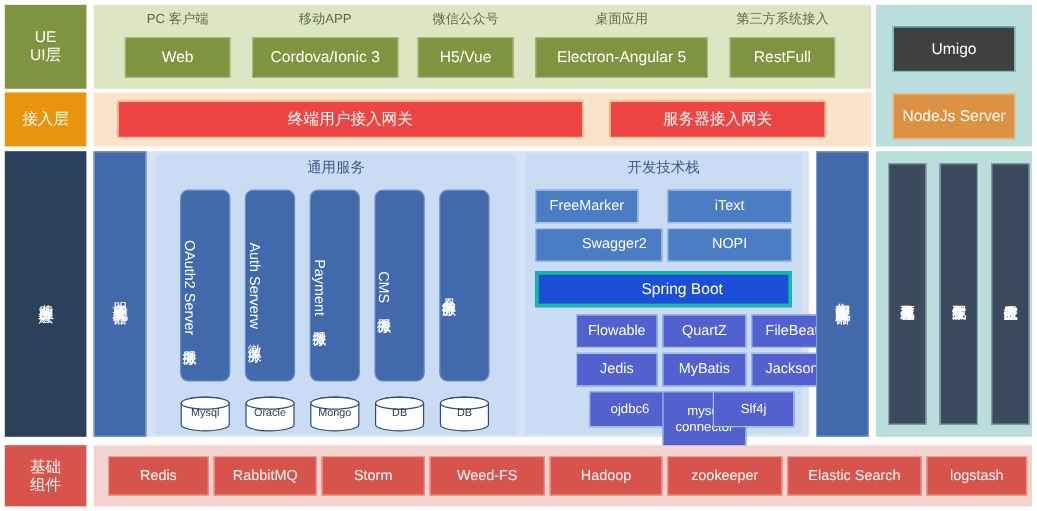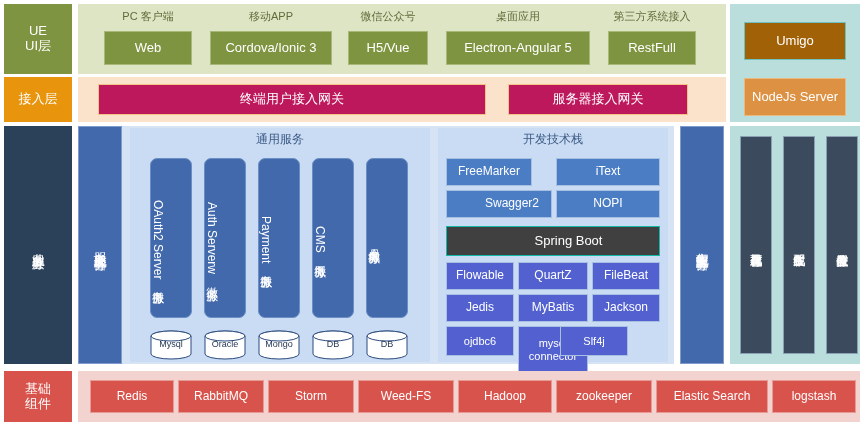--- a/index.html
+++ b/index.html
@@ -59,7 +59,7 @@
 
   
   .rt-box { left: 744px; height: 38px; font-size: 13px; color: #fff; }
-  .rt-umigo { top: 22px; width: 102px; background: #a16207; border: 1px solid #6cc2c2; }
+  .rt-umigo { top: 22px; width: 102px; background: #404040; border: 1px solid #6cc2c2; }
   .rt-node  { top: 78px; width: 102px; background: #dd9142; border: 1px solid #eab97f; }
 
   

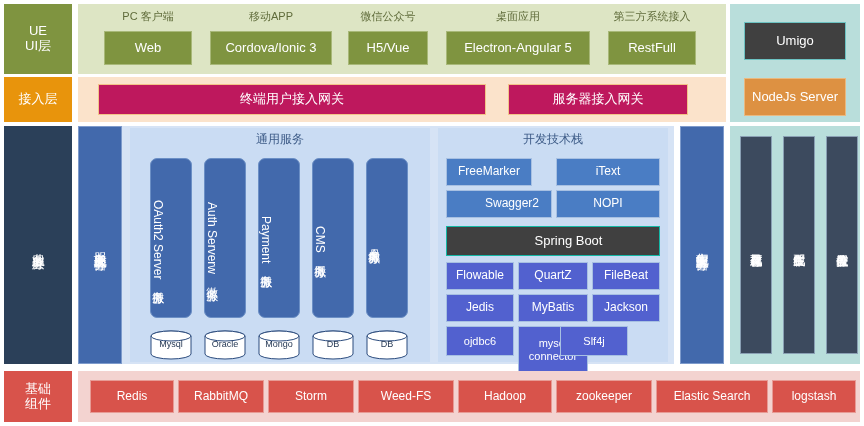--- a/index.html
+++ b/index.html
@@ -51,7 +51,7 @@
   
   .gw {
     top: 84px; height: 31px;
-    background: #be185d; border: 1px solid #f2c488;
+    background: #ef4444; border: 1px solid #f2c488;
     color: #ffffff; font-size: 13px;
   }
   .gw-a { left: 98px;  width: 388px; }

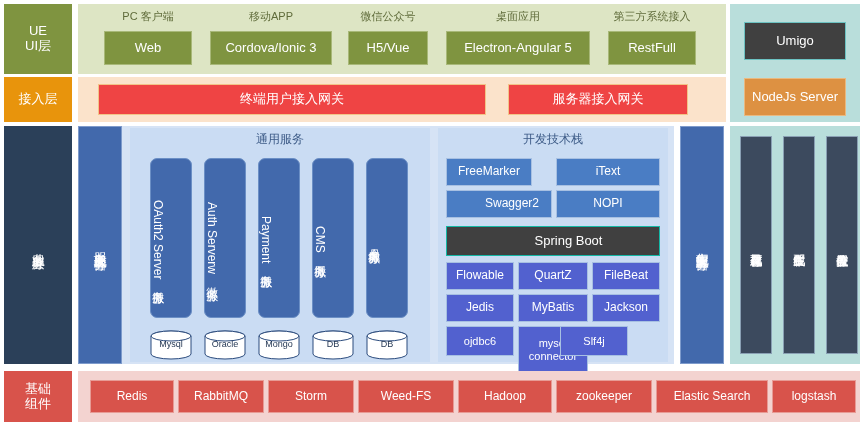--- a/index.html
+++ b/index.html
@@ -114,7 +114,7 @@
   }
   .tk-l1 { background: #4a7dc4; }
   .tk-l2 { background: #5261cf; }
-  .tk-spring { background: #404040; font-size: 13px; border: 1px solid #14b8a6; padding-left: 31px; }
+  .tk-spring { background: #1d4ed8; font-size: 13px; border: 3px solid #14b8a6; padding-left: 31px; }
 
   
   .mon-col {

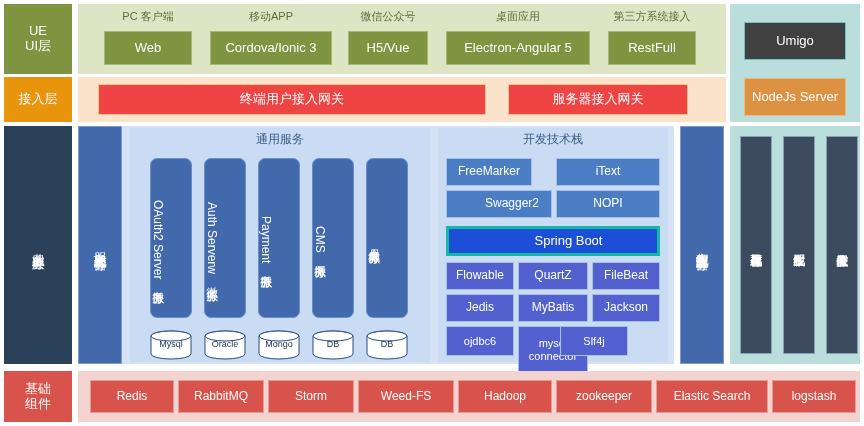--- a/index.html
+++ b/index.html
@@ -113,7 +113,7 @@
     border: 1px solid #a7c0e2;
   }
   .tk-l1 { background: #4a7dc4; }
-  .tk-l2 { background: #5261cf; }
+  .tk-l2 { background: #5261cf; margin-left: 34px; }
   .tk-spring { background: #1d4ed8; font-size: 13px; border: 3px solid #14b8a6; padding-left: 31px; }
 
   

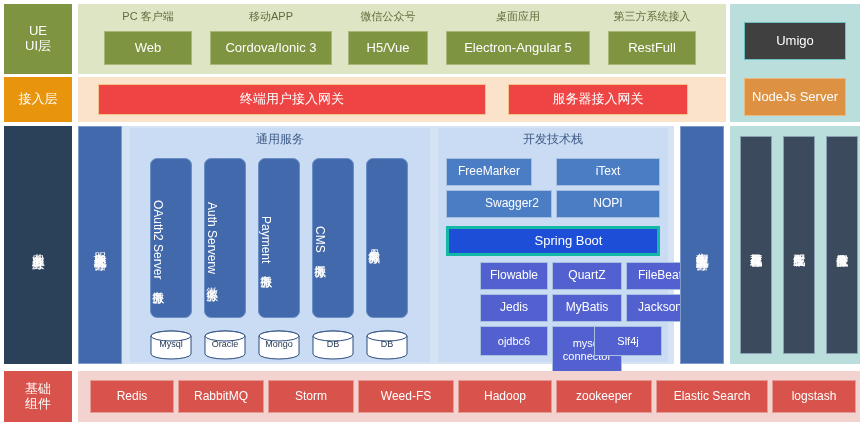--- a/index.html
+++ b/index.html
@@ -242,7 +242,7 @@
       <div class="abs ctr tk tk-l2" style="left: 446px; width: 68px; top: 294px; height: 28px;">Jedis</div>
       <div class="abs ctr tk tk-l2" style="left: 518px; width: 70px; top: 294px; height: 28px;">MyBatis</div>
       <div class="abs ctr tk tk-l2" style="left: 592px; width: 68px; top: 294px; height: 28px;">Jackson</div>
-      <div class="abs ctr tk tk-l2" style="left: 446px; width: 68px; top: 326px; height: 30px; font-size: 11px;">ojdbc6</div>
+      <div class="abs ctr tk tk-l2" style="left: 457px; width: 68px; top: 326px; height: 30px; font-size: 11px;">ojdbc6</div>
       <div class="abs ctr tk tk-l2" style="left: 518px; width: 70px; top: 326px; height: 48px; font-size: 11px;">mysql connector</div>
       <div class="abs ctr tk tk-l2" style="left: 560px; width: 68px; top: 326px; height: 30px; font-size: 11px;">Slf4j</div>
     </div>

